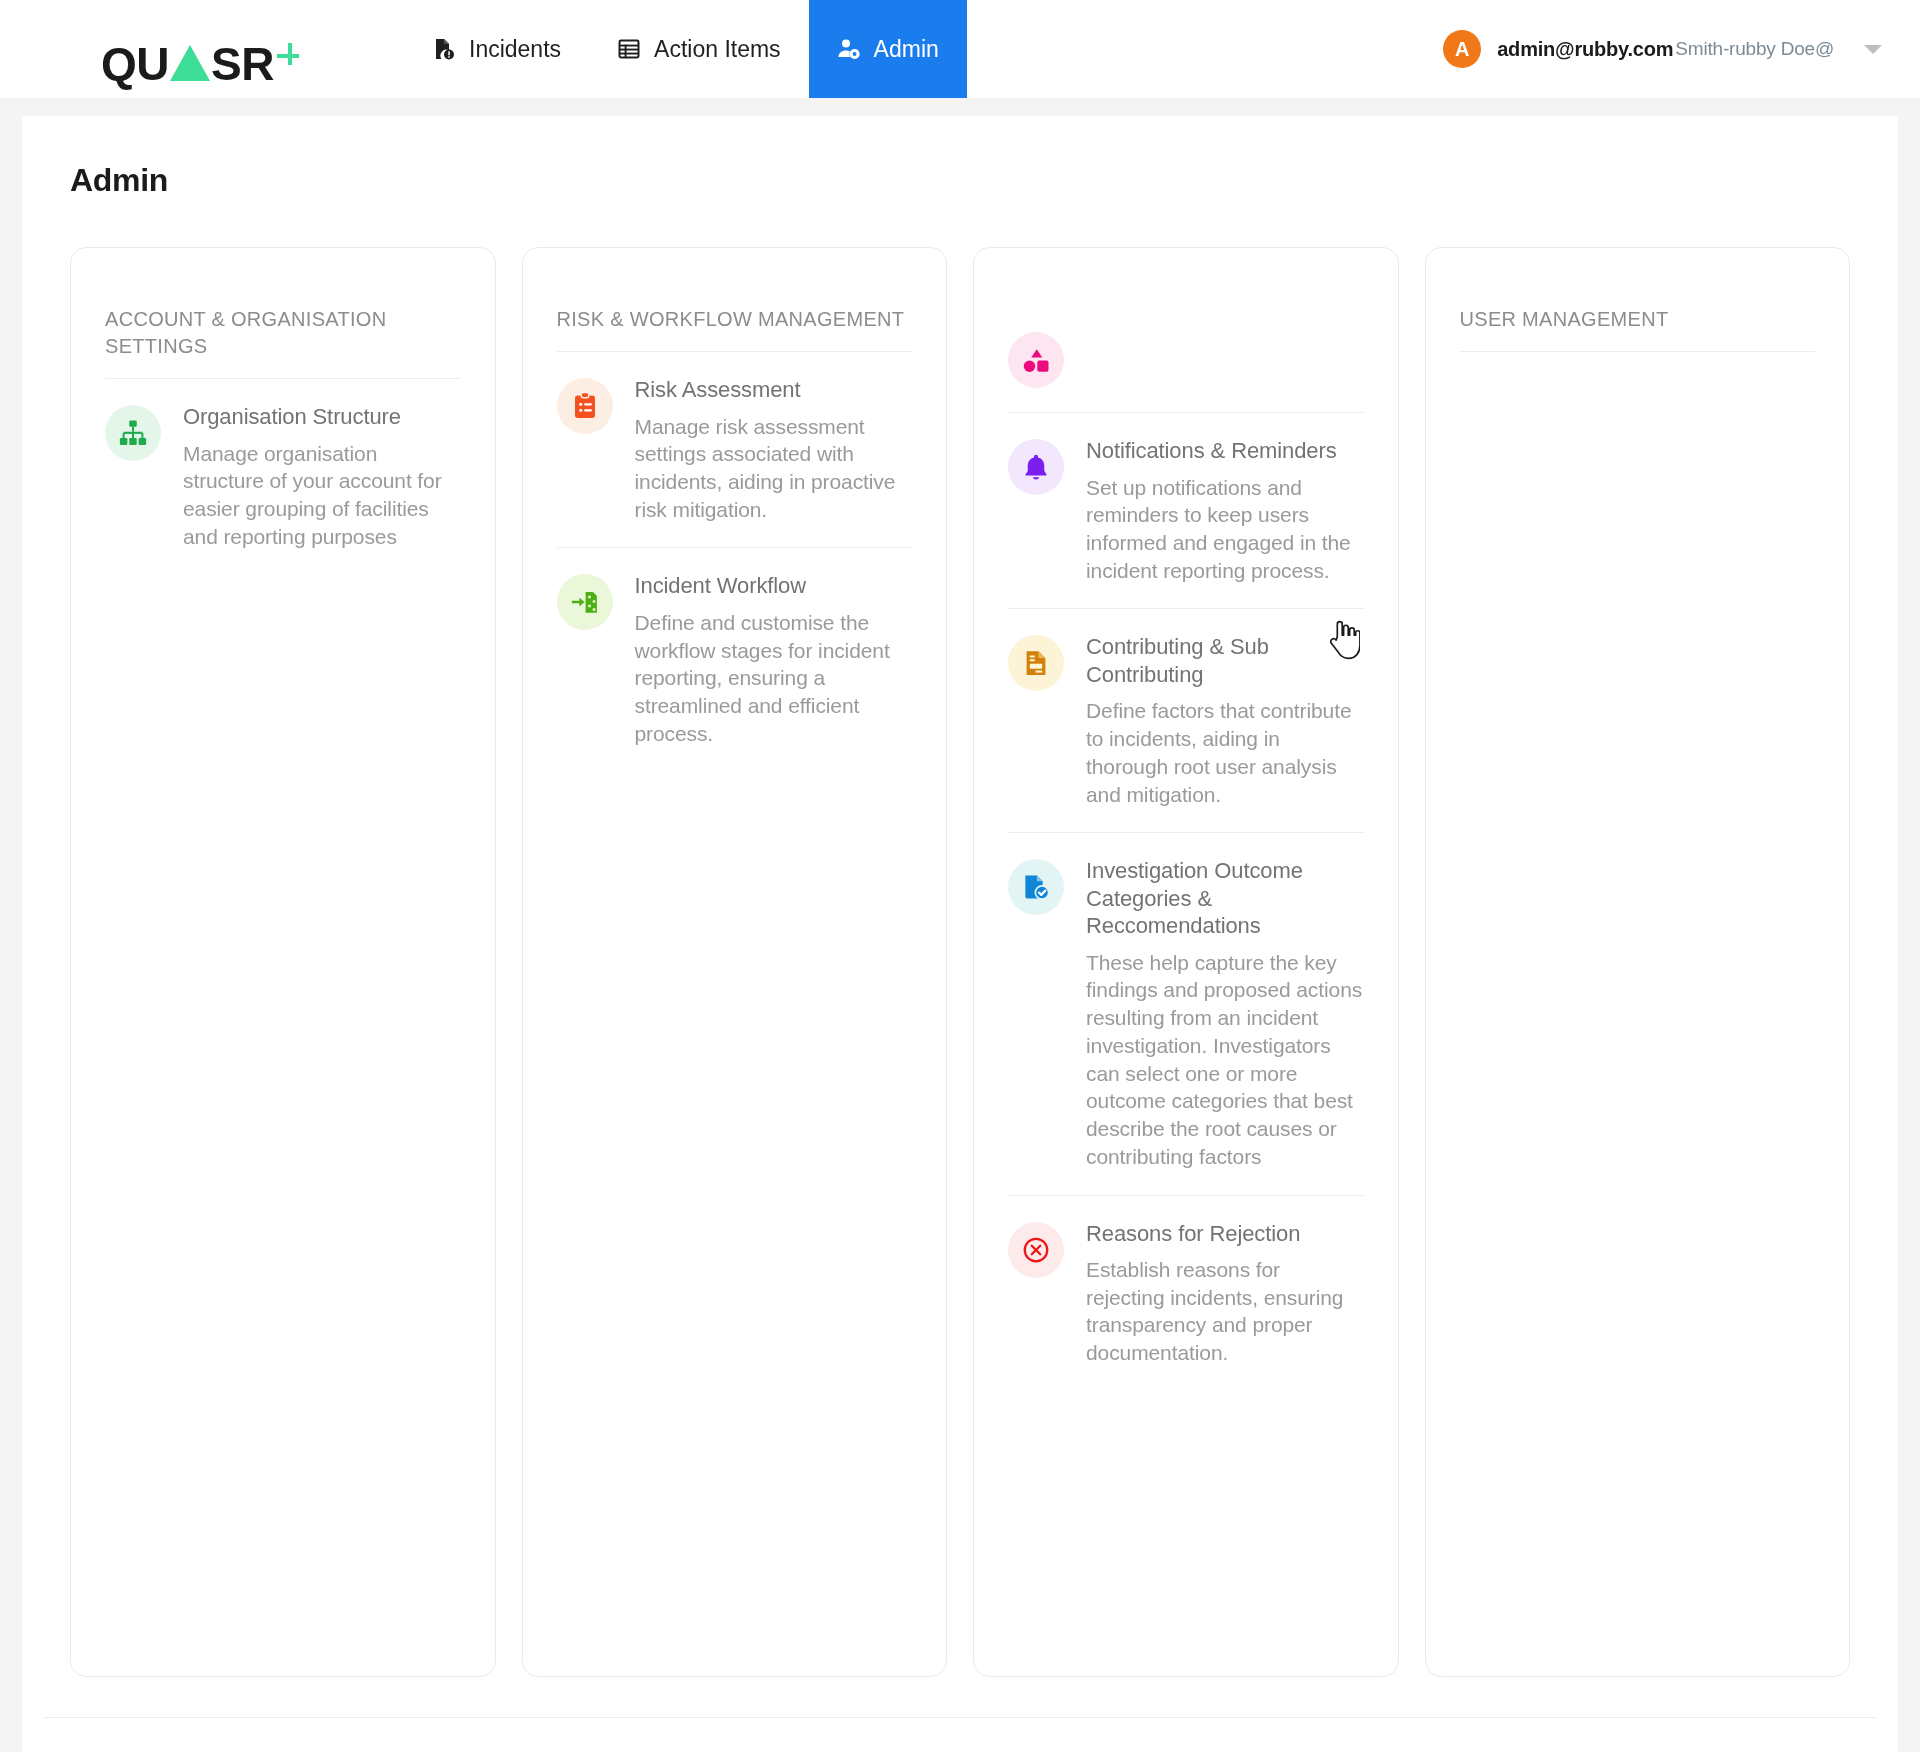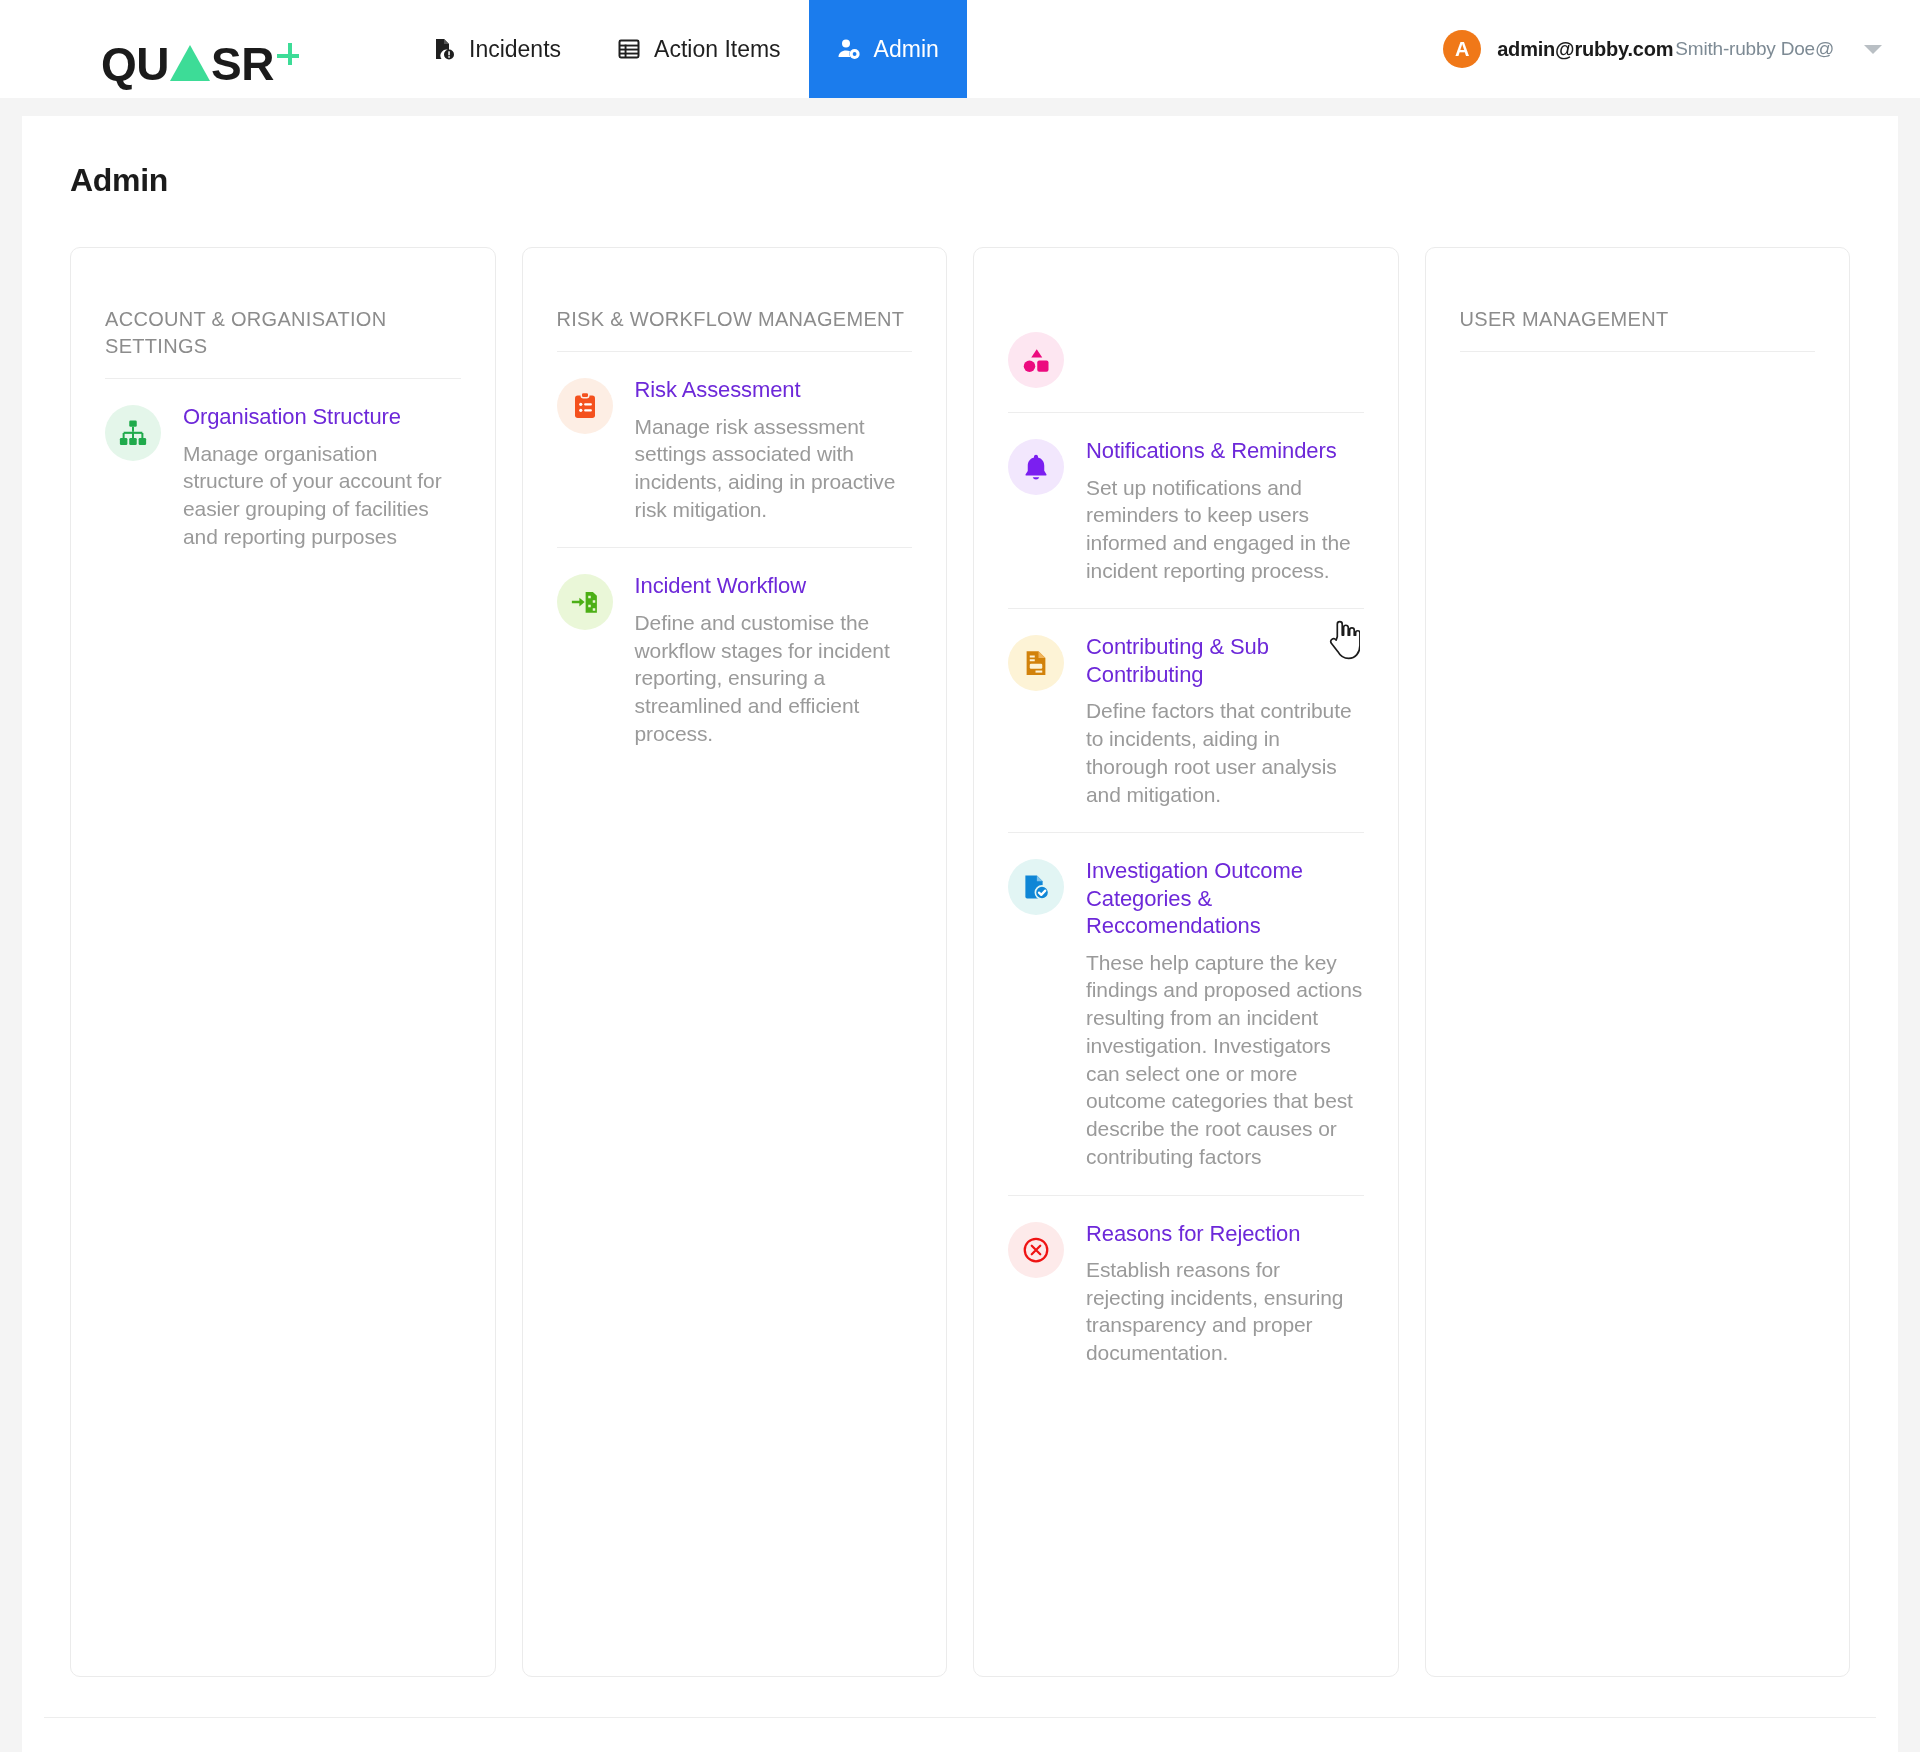--- a/index.html
+++ b/index.html
@@ -131,7 +131,7 @@
   .col {
     flex: 1 1 0;
     border: 1px solid #ebebeb;
-    border-radius: 10px;
+    border-radius: 16px;
     padding: 58px 34px 30px 34px;
     min-height: 1430px;
     background: #fff;

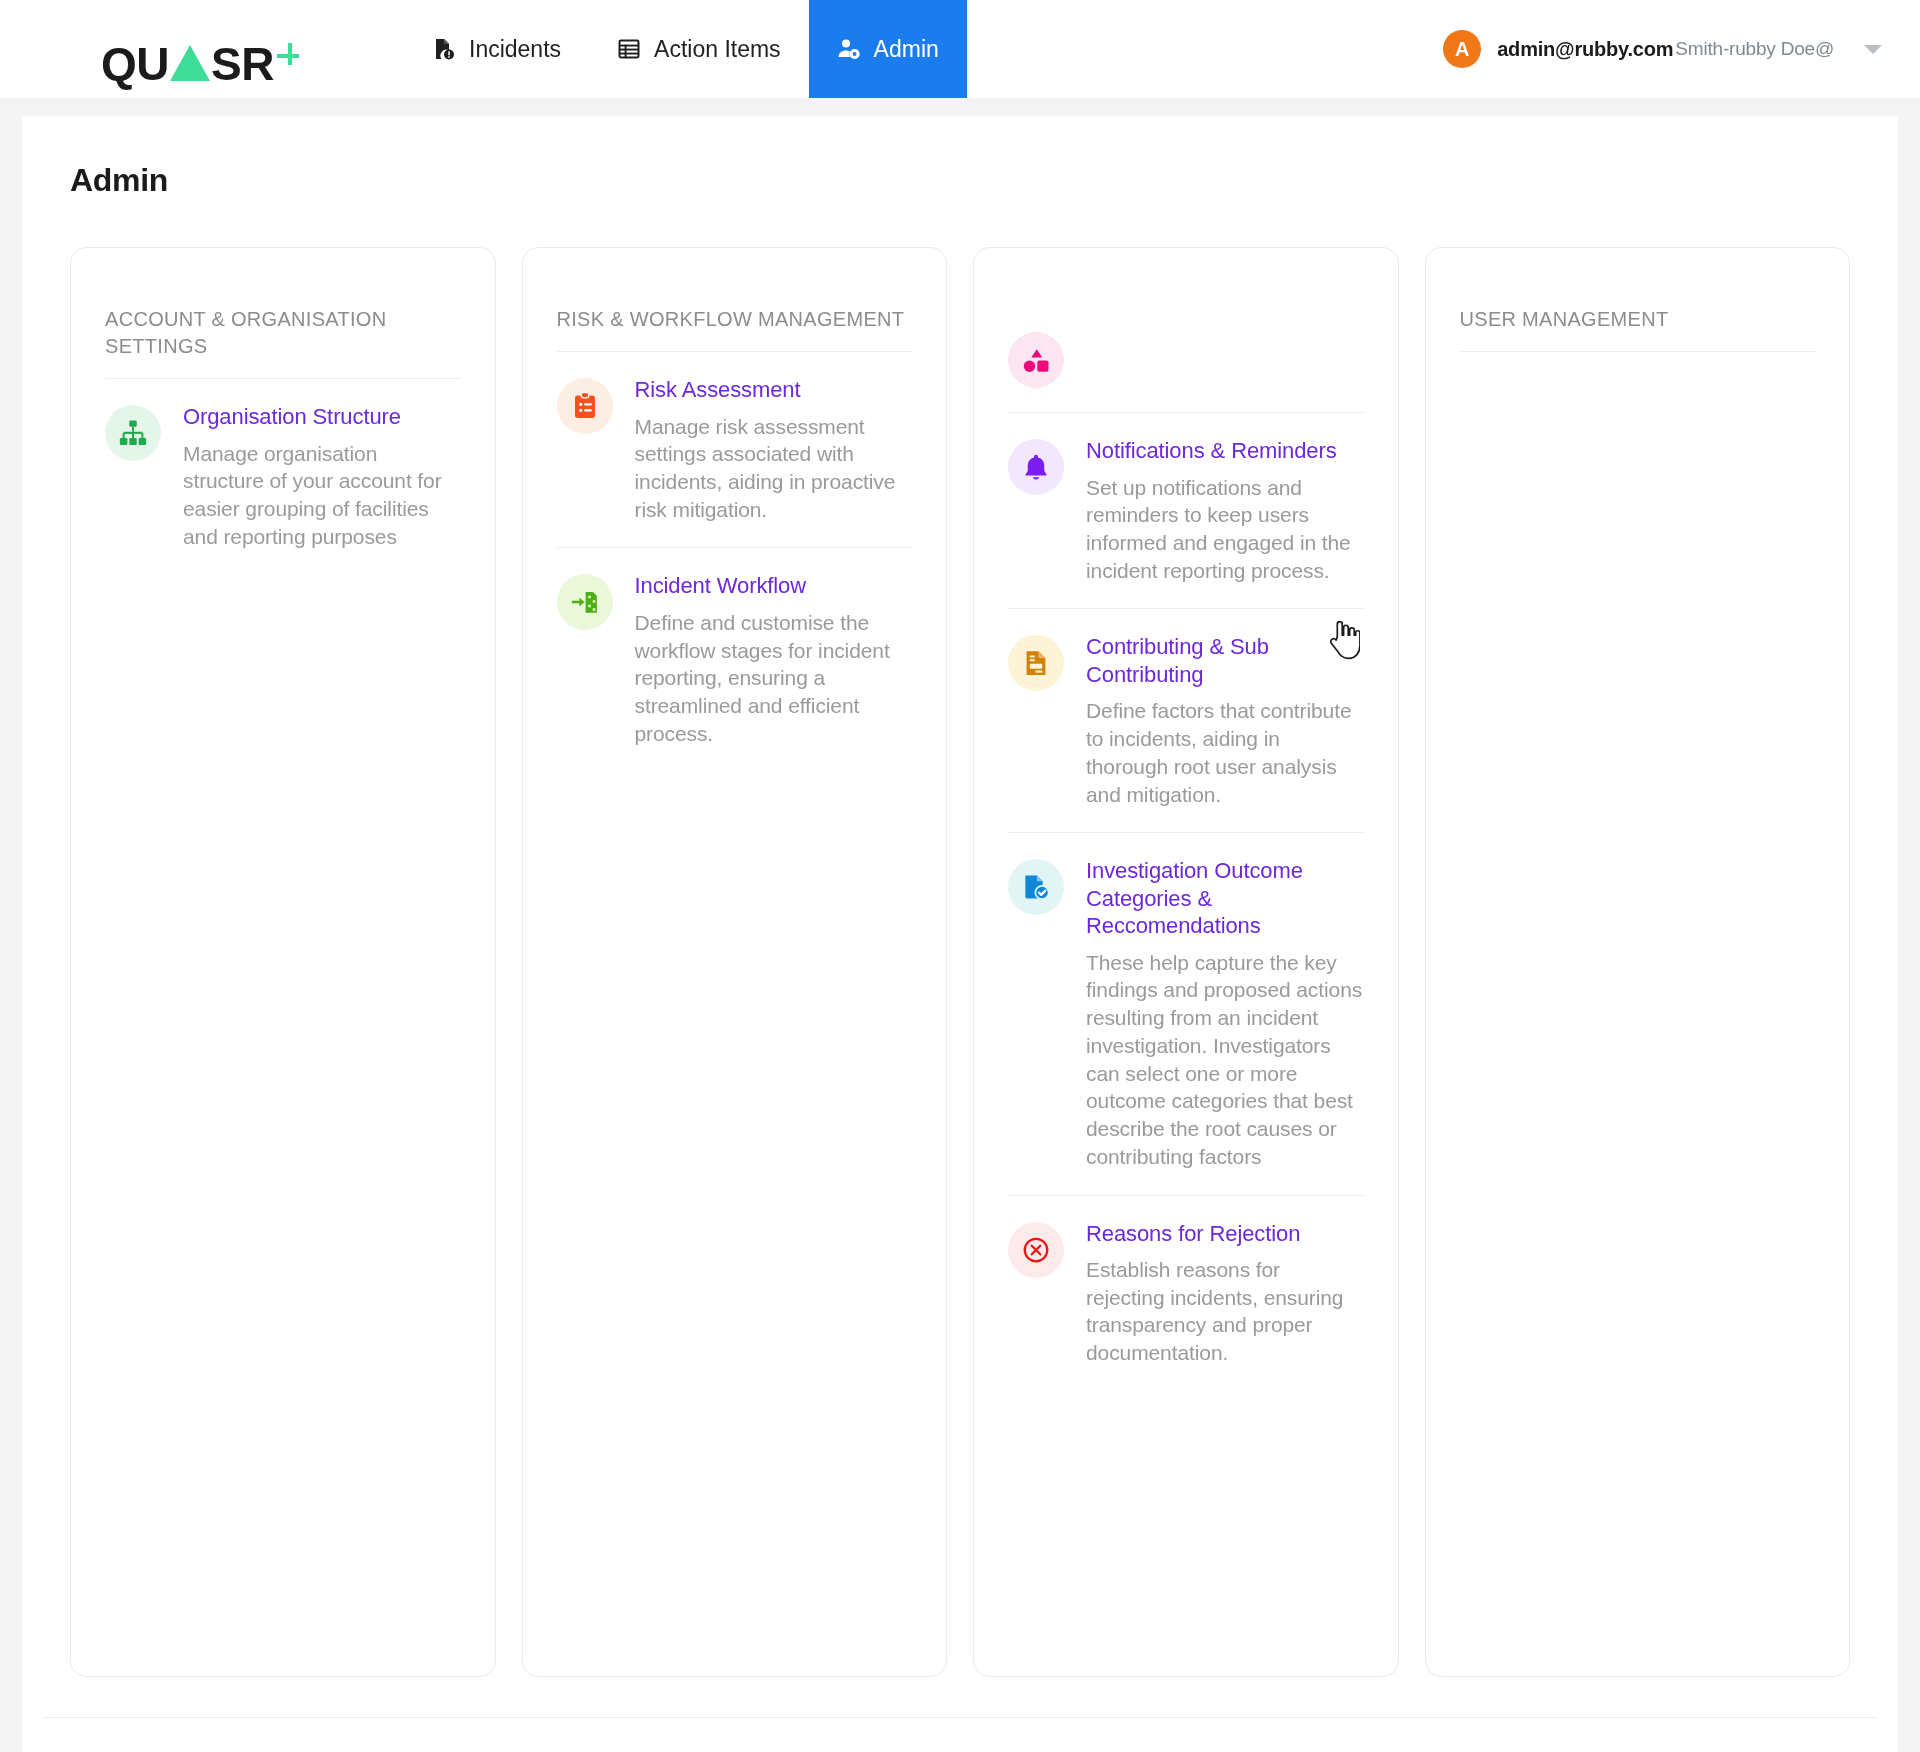--- a/index.html
+++ b/index.html
@@ -163,7 +163,7 @@
   .item-body { flex: 1 1 auto; }
   .item-title {
     font-size: 22px;
-    color: #6d28d9;
+    color: #737373;
     line-height: 1.25;
     margin-bottom: 9px;
     letter-spacing: -0.1px;

